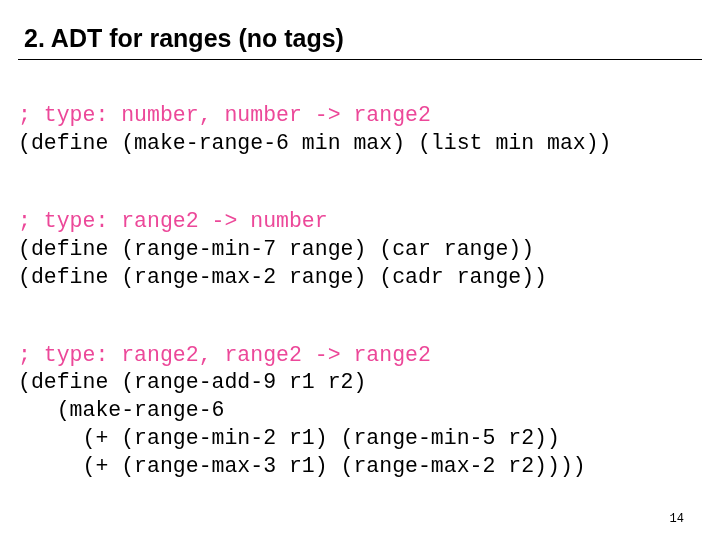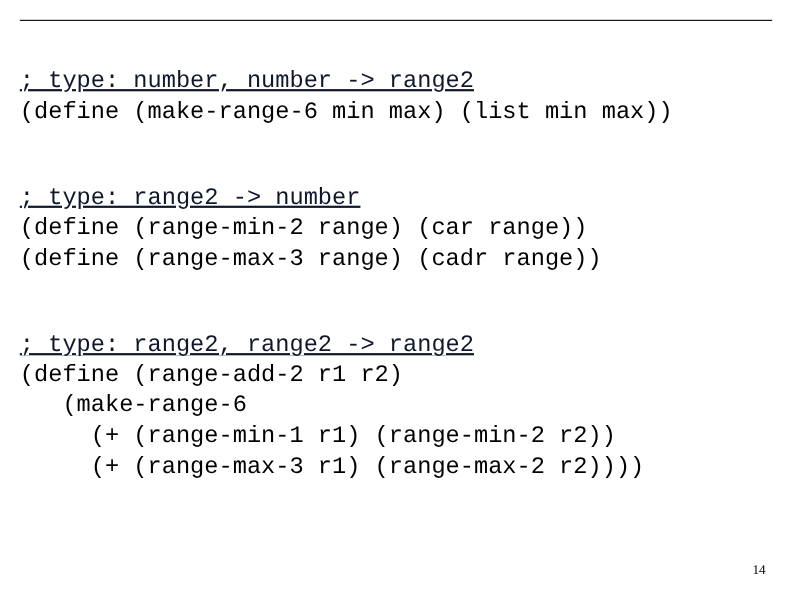--- a/index.html
+++ b/index.html
@@ -56,6 +56,7 @@
 
 <div class="slide">
 
+  <div class="title">2. ADT for ranges (no tags)</div>
   <hr class="rule">
 
   <div class="code-block">

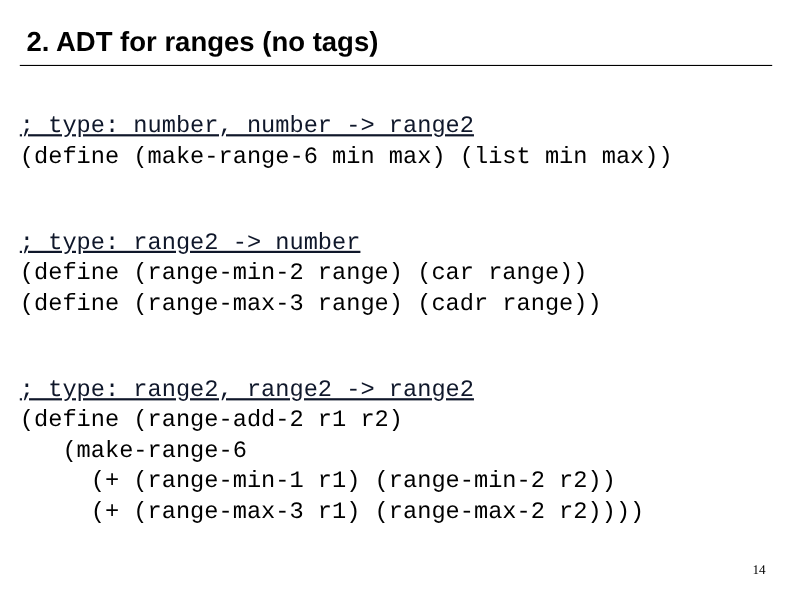--- a/index.html
+++ b/index.html
@@ -37,8 +37,7 @@
     letter-spacing: 0px;
   }
   .comment {
-    color: #0f172a;
-    text-decoration: underline;
+    color: #ec4899;
   }
   .gap {
     height: 22px;

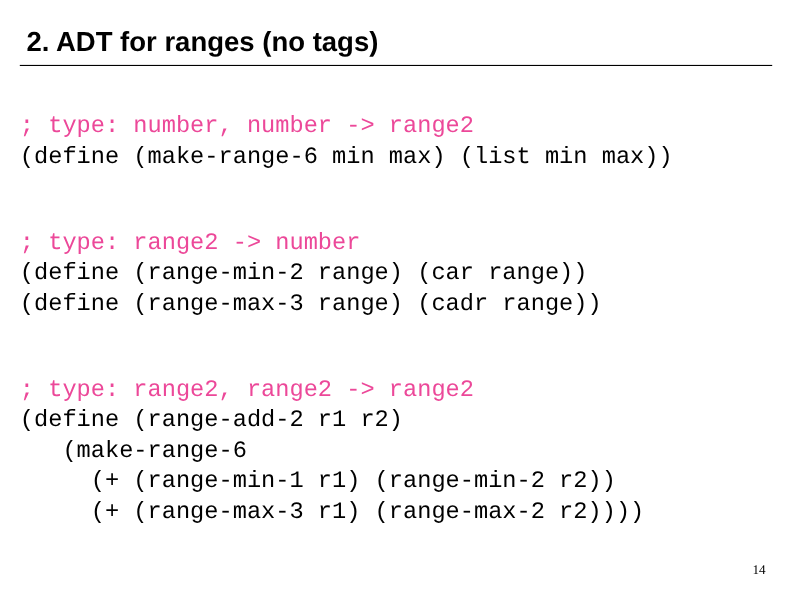--- a/index.html
+++ b/index.html
@@ -63,7 +63,7 @@
 <span>(define (make-range-6 min max) (list min max))</span>
 <div class="gap"></div>
 <span class="comment">; type: range2 -&gt; number</span>
-<span>(define (range-min-2 range) (car range))</span>
+<span>(define (range-min-7 range) (car range))</span>
 <span>(define (range-max-3 range) (cadr range))</span>
 <div class="gap"></div>
 <span class="comment">; type: range2, range2 -&gt; range2</span>

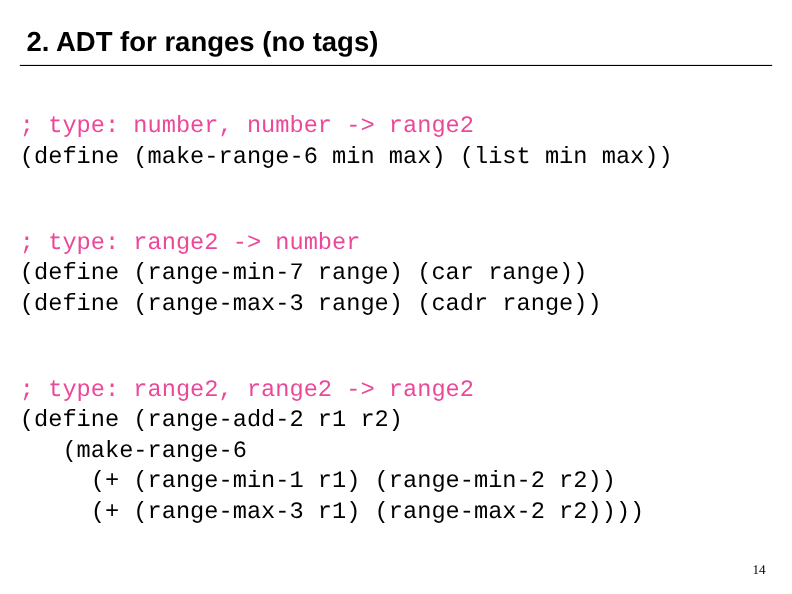--- a/index.html
+++ b/index.html
@@ -64,7 +64,7 @@
 <div class="gap"></div>
 <span class="comment">; type: range2 -&gt; number</span>
 <span>(define (range-min-7 range) (car range))</span>
-<span>(define (range-max-3 range) (cadr range))</span>
+<span>(define (range-max-2 range) (cadr range))</span>
 <div class="gap"></div>
 <span class="comment">; type: range2, range2 -&gt; range2</span>
 <span>(define (range-add-2 r1 r2)</span>

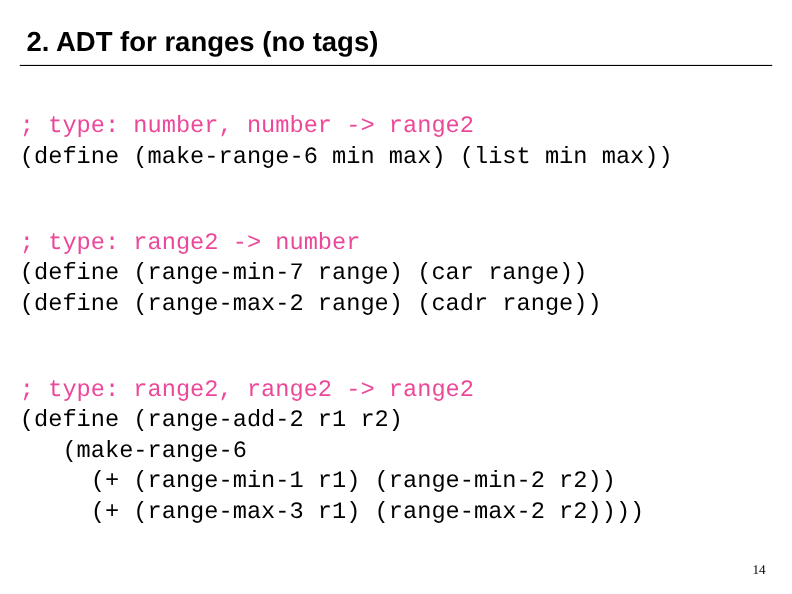--- a/index.html
+++ b/index.html
@@ -67,7 +67,7 @@
 <span>(define (range-max-2 range) (cadr range))</span>
 <div class="gap"></div>
 <span class="comment">; type: range2, range2 -&gt; range2</span>
-<span>(define (range-add-2 r1 r2)</span>
+<span>(define (range-add-9 r1 r2)</span>
 <span>   (make-range-6</span>
 <span>     (+ (range-min-1 r1) (range-min-2 r2))</span>
 <span>     (+ (range-max-3 r1) (range-max-2 r2))))</span>

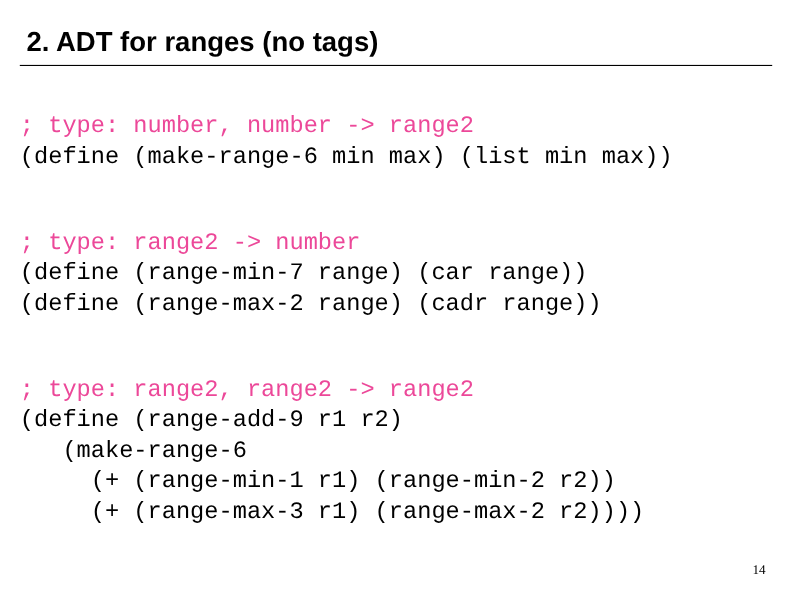--- a/index.html
+++ b/index.html
@@ -69,7 +69,7 @@
 <span class="comment">; type: range2, range2 -&gt; range2</span>
 <span>(define (range-add-9 r1 r2)</span>
 <span>   (make-range-6</span>
-<span>     (+ (range-min-1 r1) (range-min-2 r2))</span>
+<span>     (+ (range-min-2 r1) (range-min-5 r2))</span>
 <span>     (+ (range-max-3 r1) (range-max-2 r2))))</span>
 </div>
 

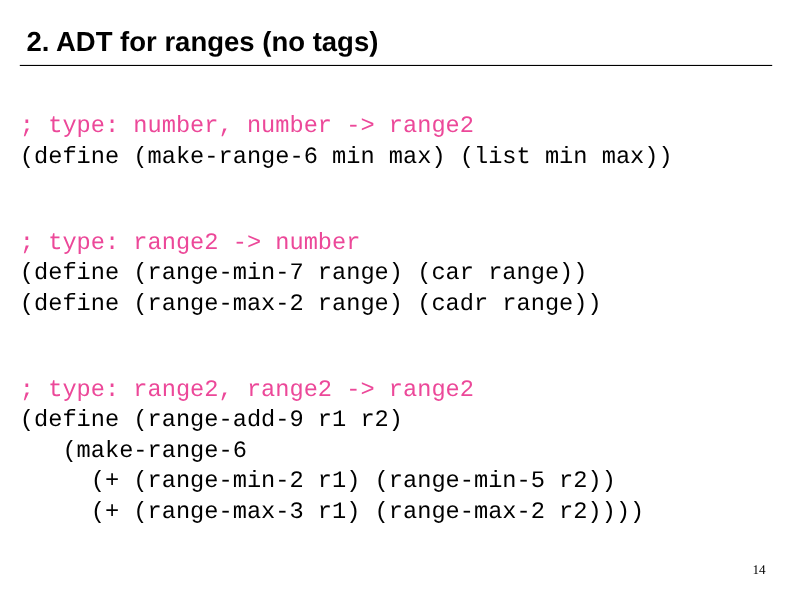--- a/index.html
+++ b/index.html
@@ -44,10 +44,10 @@
   }
   .pagenum {
     position: absolute;
-    right: 24px;
+    right: 36px;
     bottom: 14px;
     font-size: 12px;
-    font-family: Liberation Serif, serif;
+    font-family: Liberation Mono, monospace;
   }
 </style>
 </head>

